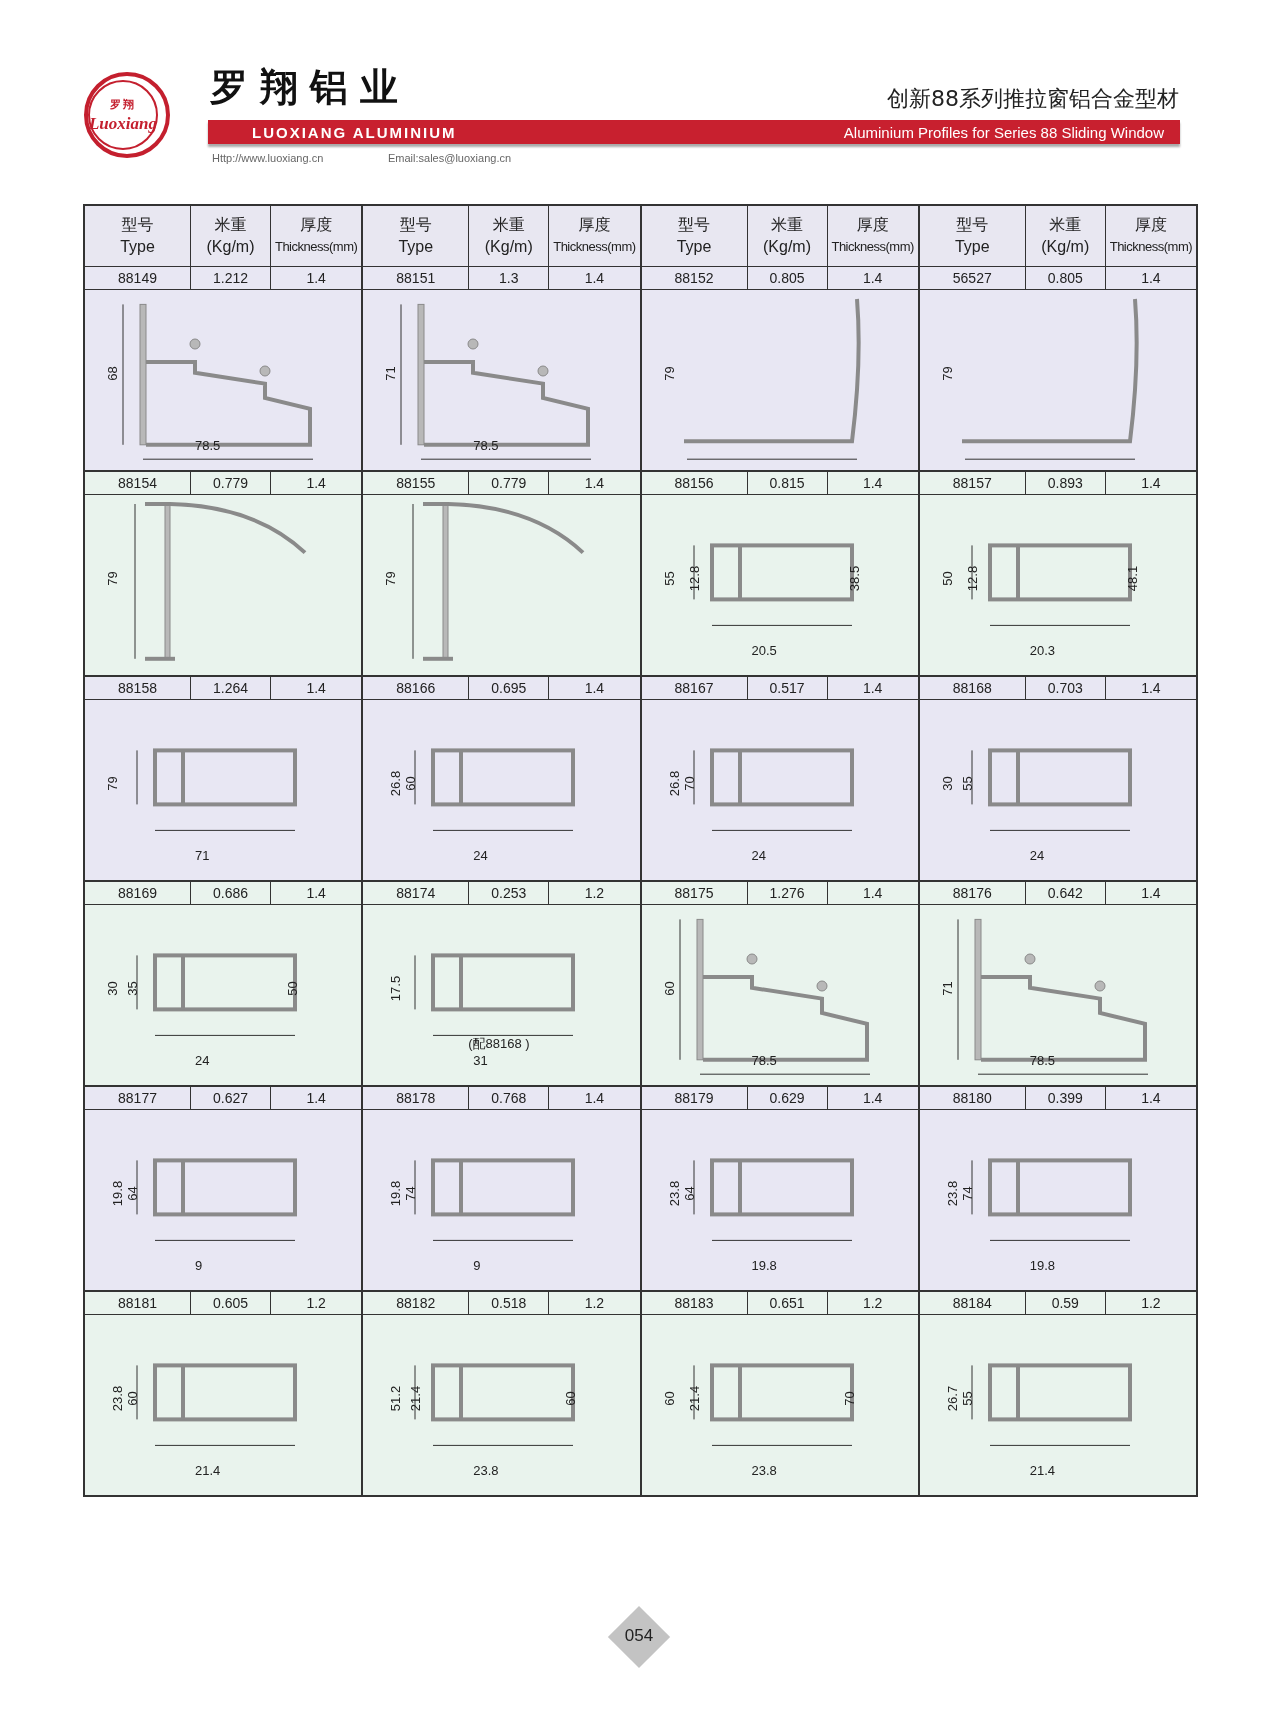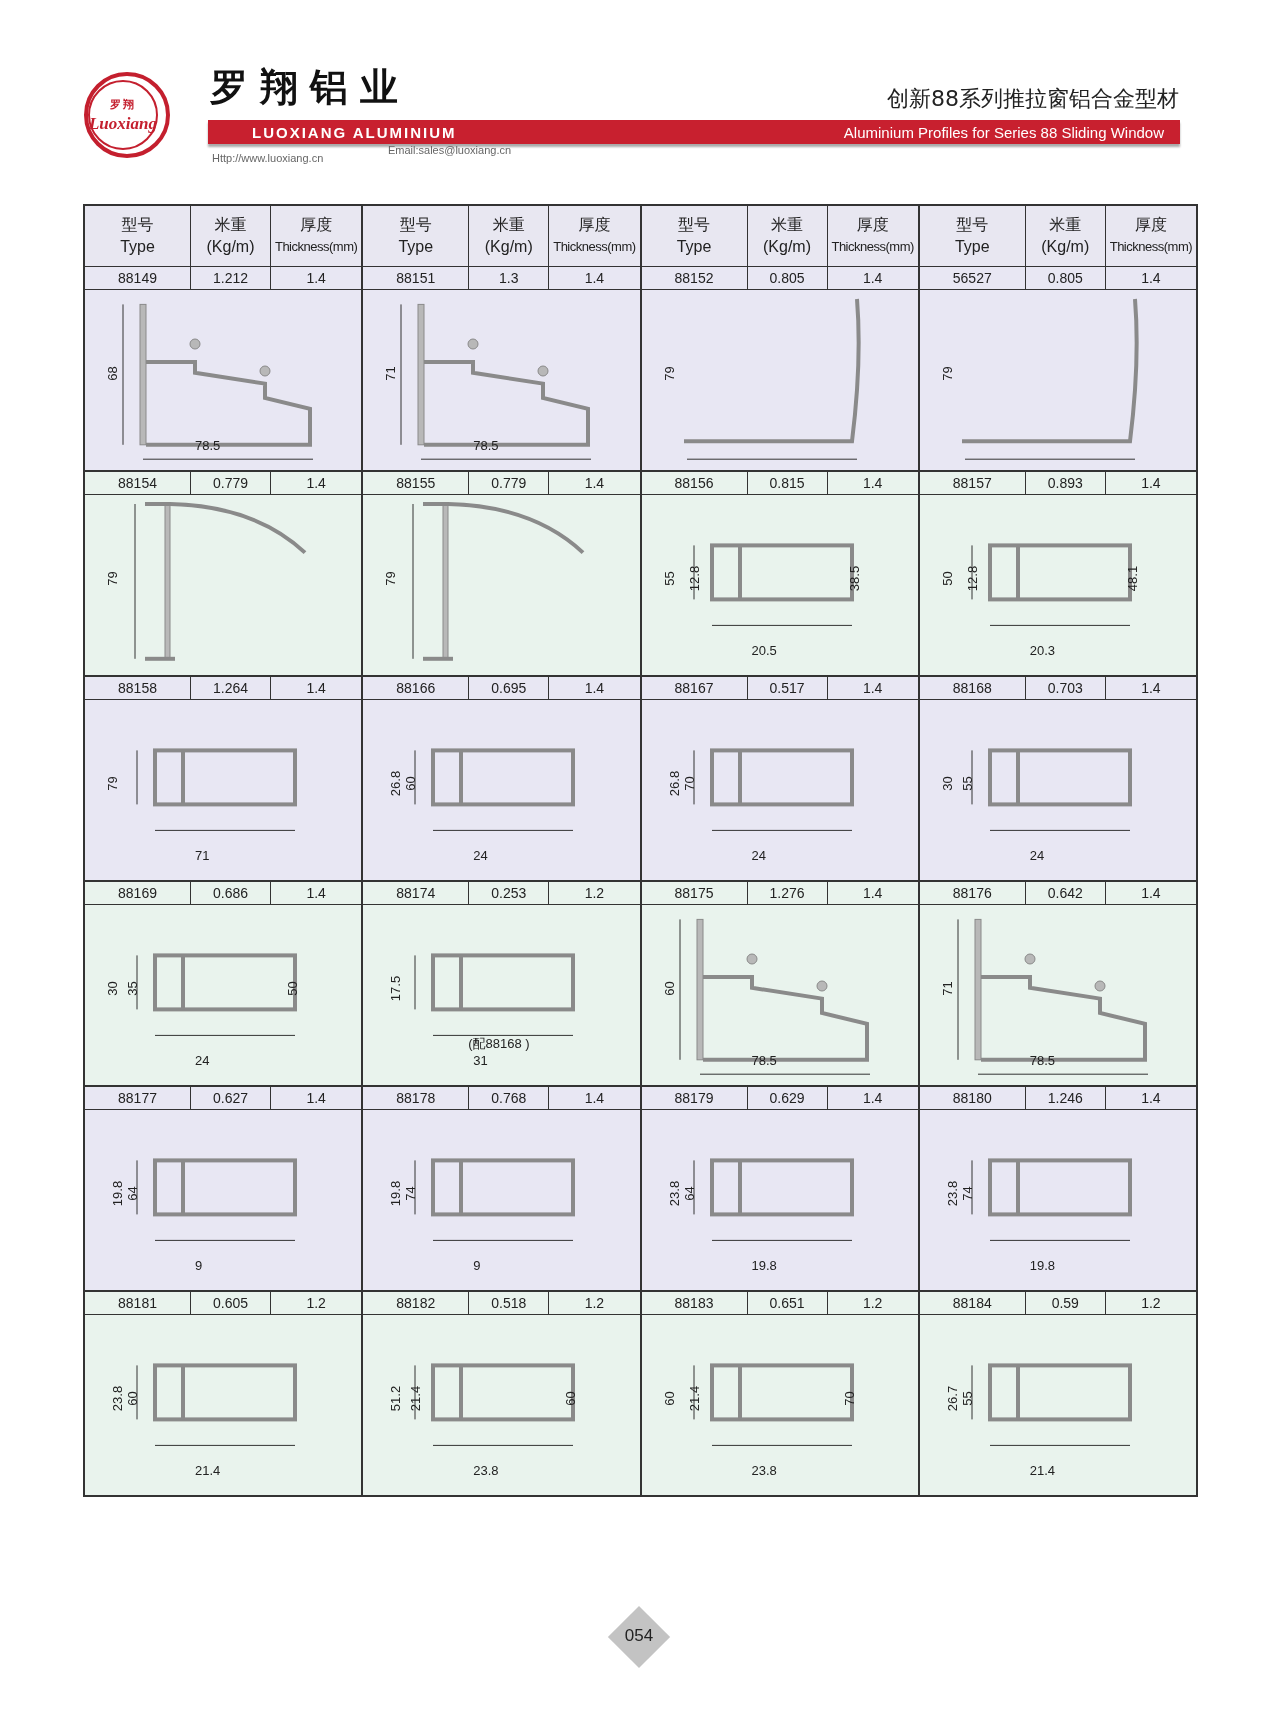--- a/index.html
+++ b/index.html
@@ -14,7 +14,7 @@
   .redbar .r{position:absolute;right:16px;top:4px;color:#fff;font-size:15px;}
   .title-cn{position:absolute;right:98px;top:84px;font-size:22px;color:#222;font-family:"DejaVu Sans",sans-serif;}
   .url{position:absolute;left:212px;top:152px;font-size:11px;color:#666;}
-  .email{position:absolute;left:388px;top:144px;font-size:11px;color:#666;}
+  .email{position:absolute;left:388px;top:152px;font-size:11px;color:#666;}
   .grid{position:absolute;left:83px;top:204px;width:1115px;border:2px solid #333;box-sizing:border-box;}
   .hdr{display:flex;height:60px;background:#e8e7f1;border-bottom:1px solid #333;}
   .quad{flex:1;display:flex;border-right:2px solid #333;}

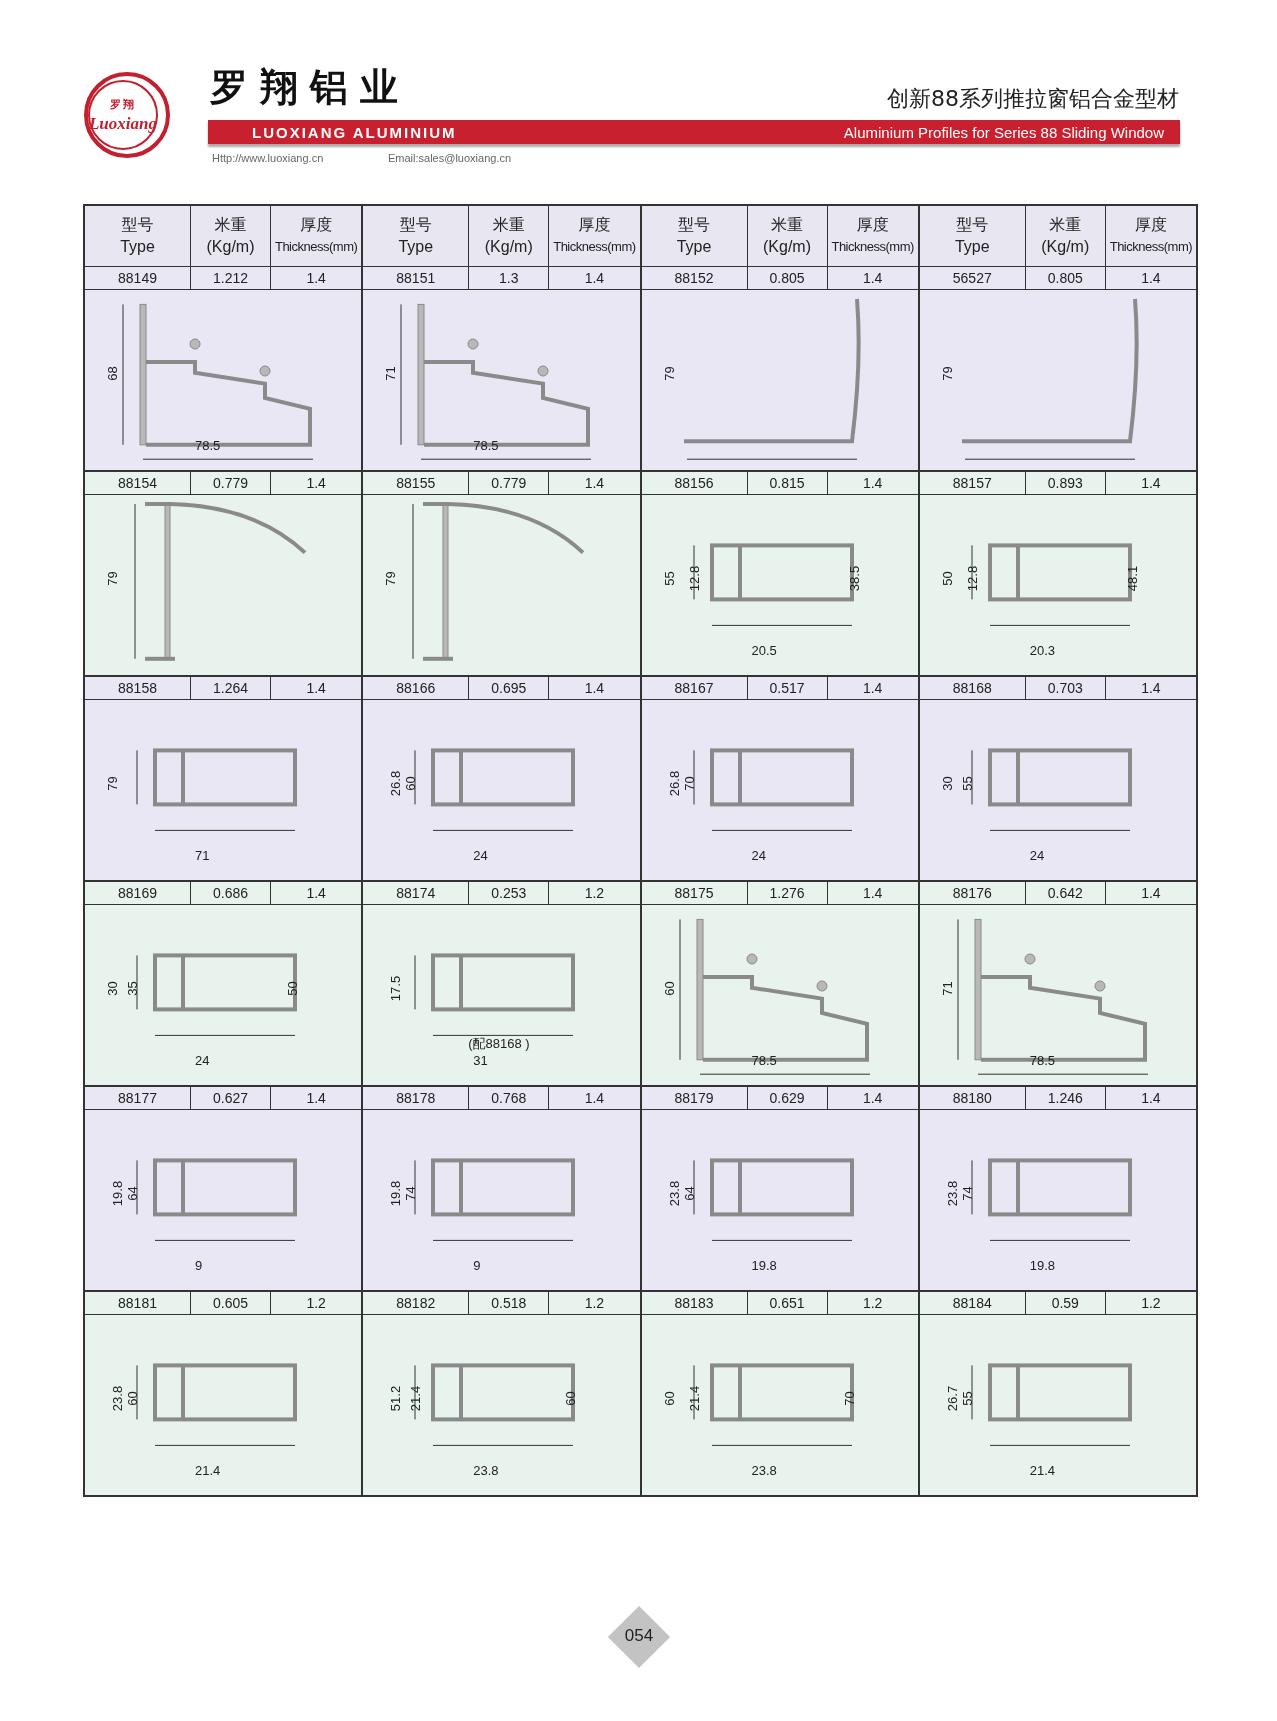--- a/index.html
+++ b/index.html
@@ -398,7 +398,7 @@
       </div>
         <div class="quad">
         <div class="c1 dcell">88180</div>
-        <div class="c2 dcell">1.246</div>
+        <div class="c2 dcell">0.399</div>
         <div class="c3 dcell">1.4</div>
       </div>
       </div>

